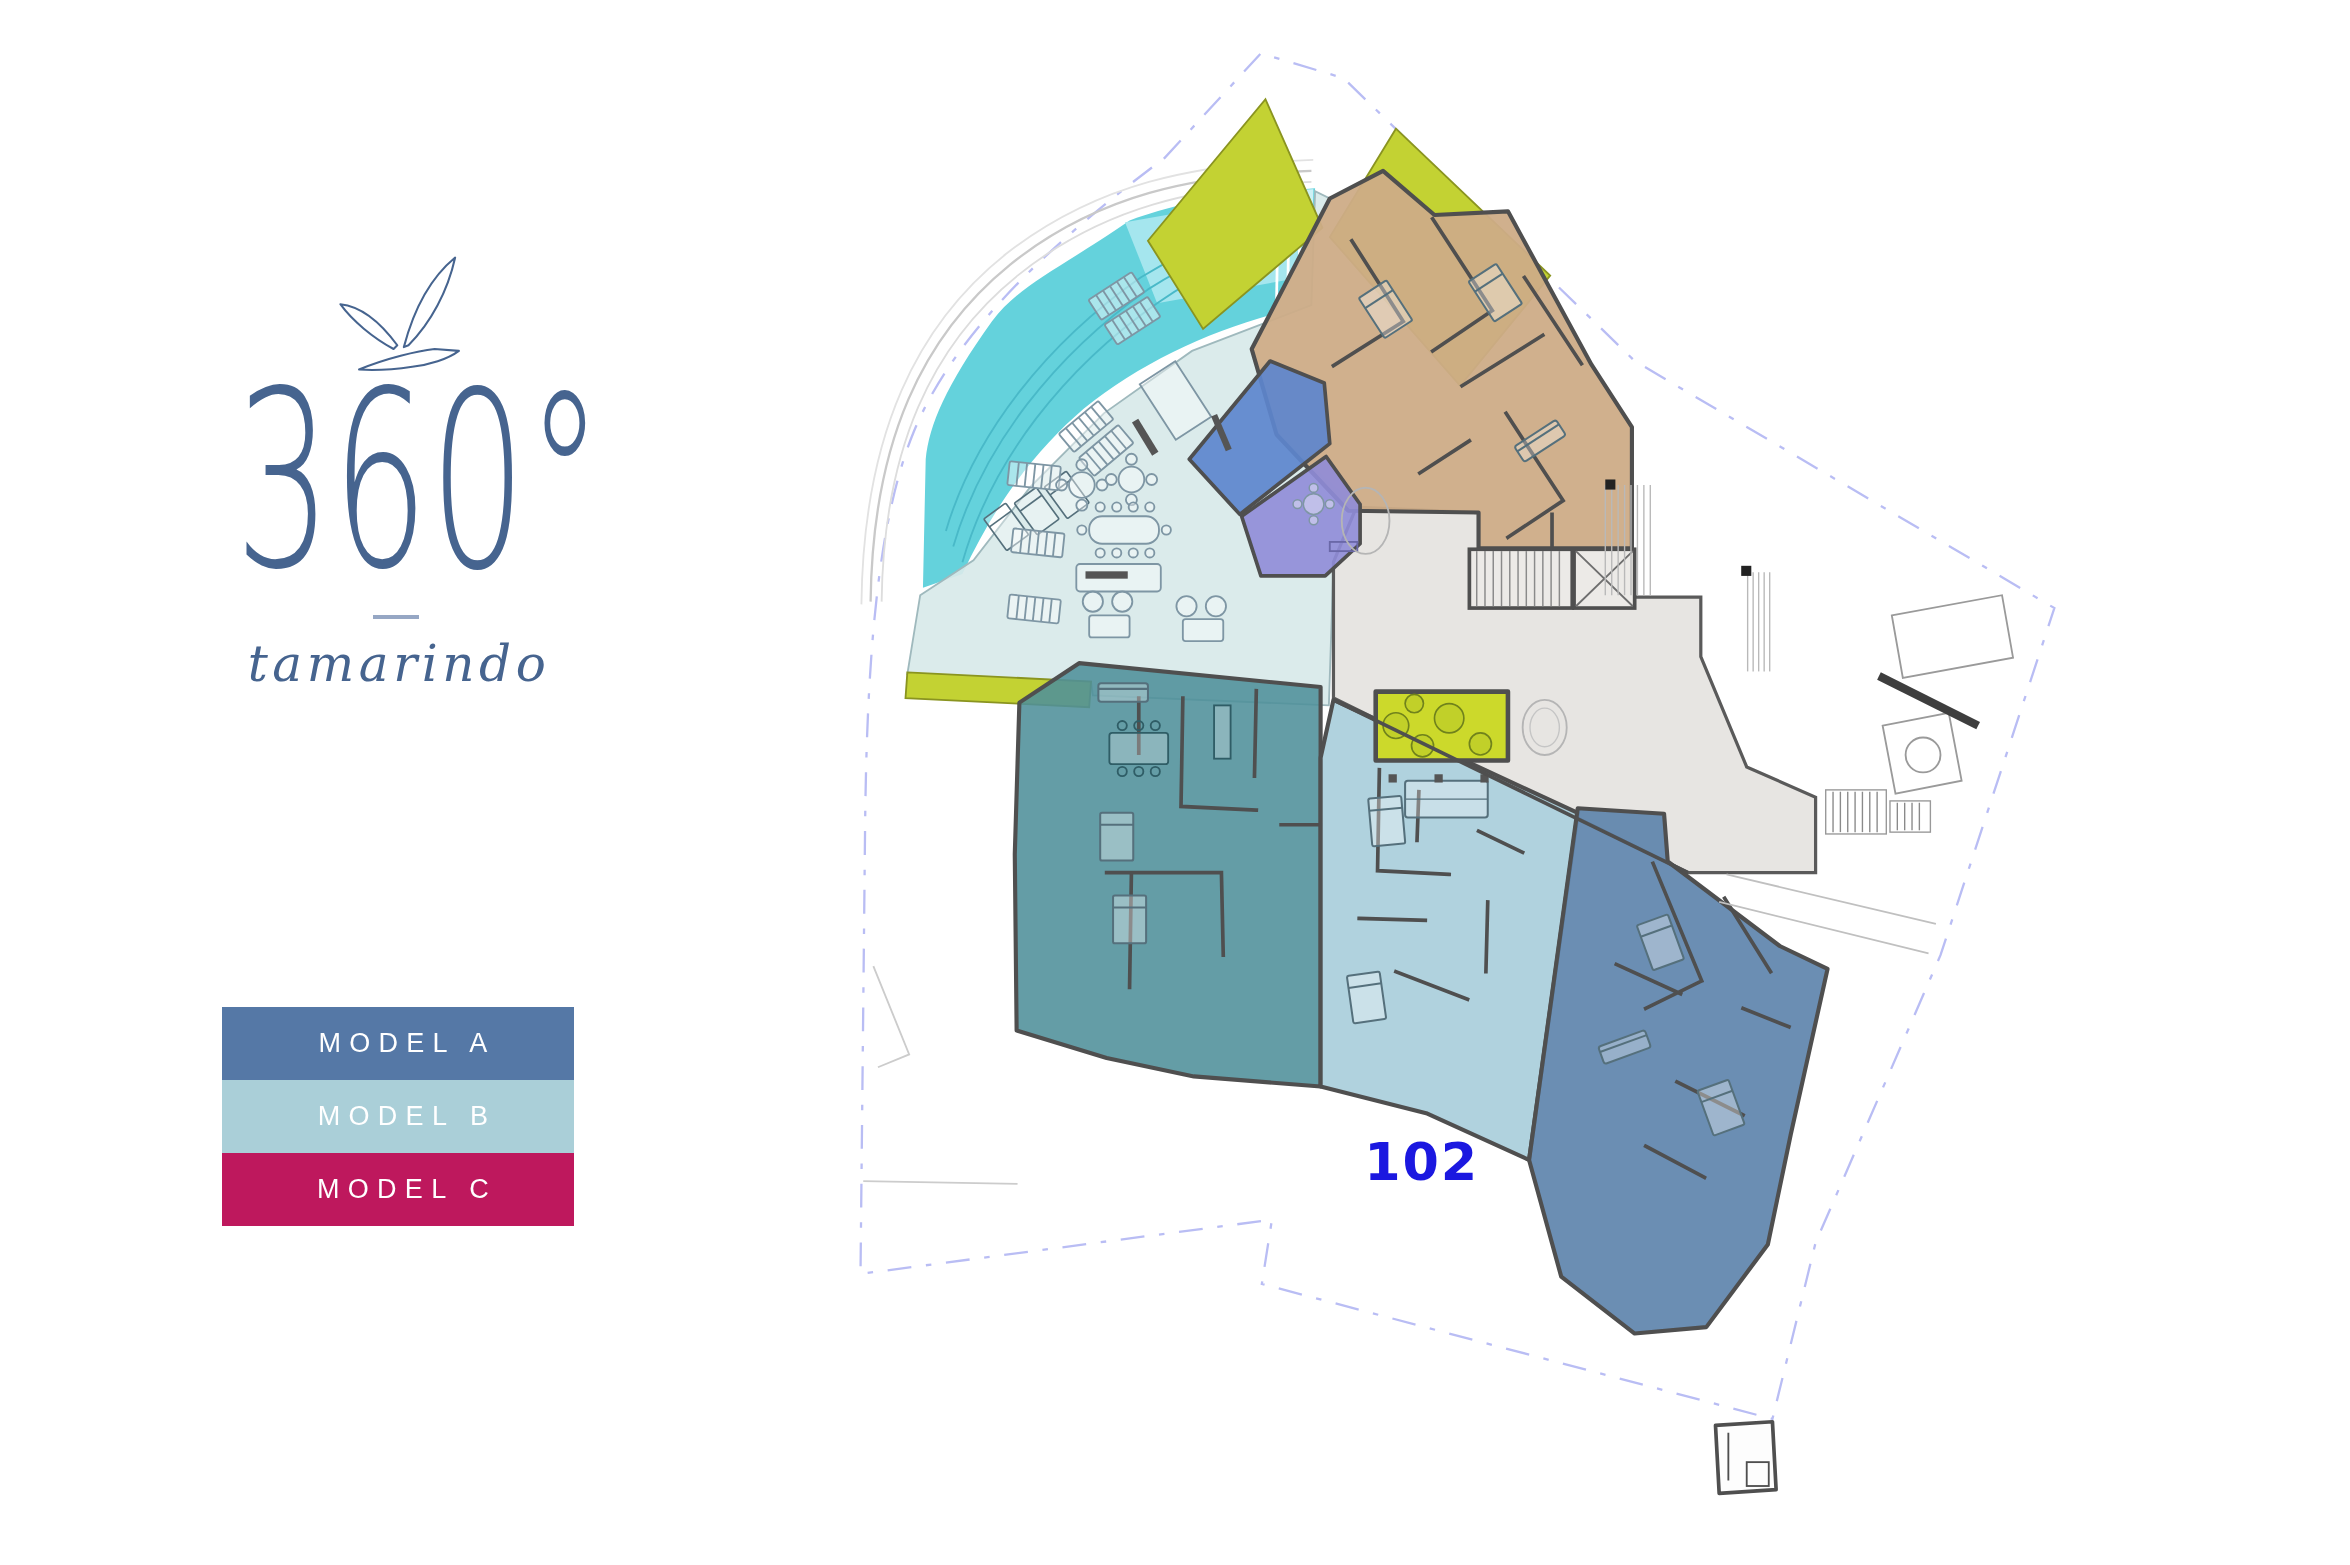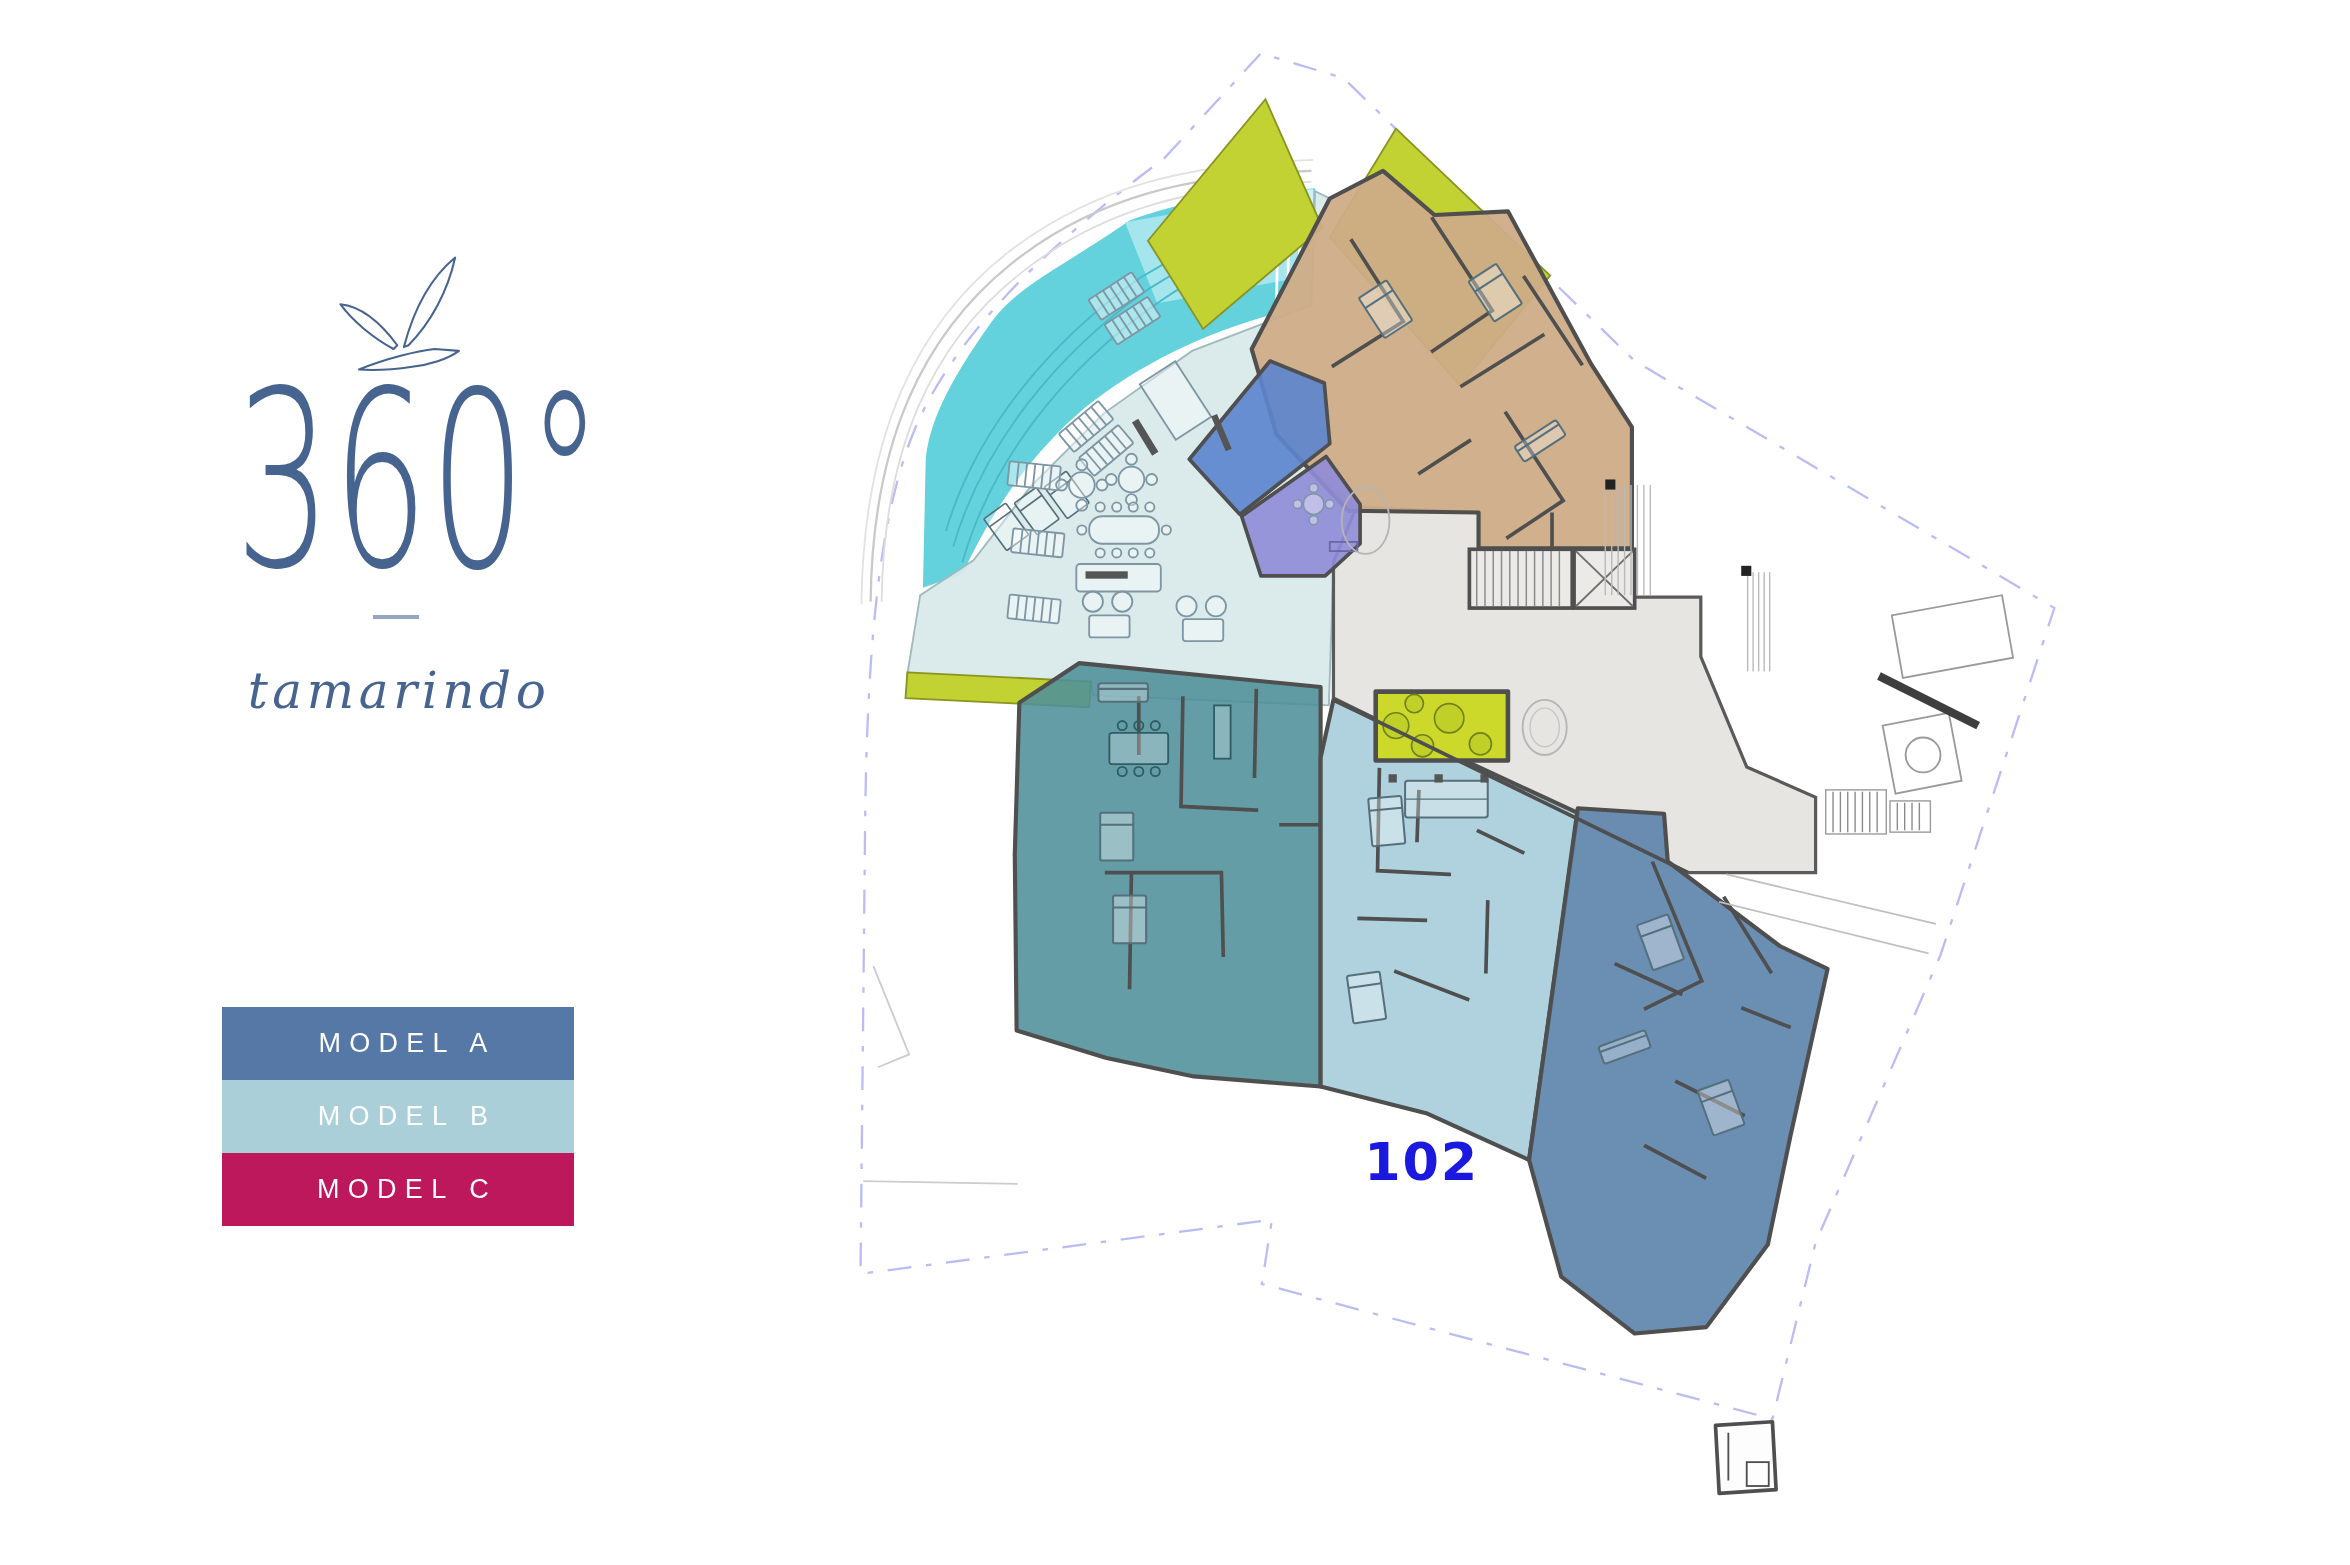--- a/index.html
+++ b/index.html
@@ -11,7 +11,7 @@
      font-weight:200;font-size:244px;line-height:1;color:#46648f;letter-spacing:1.8px;
      transform:scaleX(.62);transform-origin:left top;white-space:nowrap;}
   .brand-dash{position:absolute;left:373px;top:615px;width:46px;height:3.7px;background:#96a7c4;}
-  .brand-name{position:absolute;left:220px;top:662px;width:358px;text-align:center;
+  .brand-name{position:absolute;left:220px;top:635px;width:358px;text-align:center;
      font-family:"DejaVu Serif",serif;font-style:italic;font-size:50px;letter-spacing:4.6px;color:#46648f;}
   
   .legend{position:absolute;left:222px;top:1007px;width:352px;}

